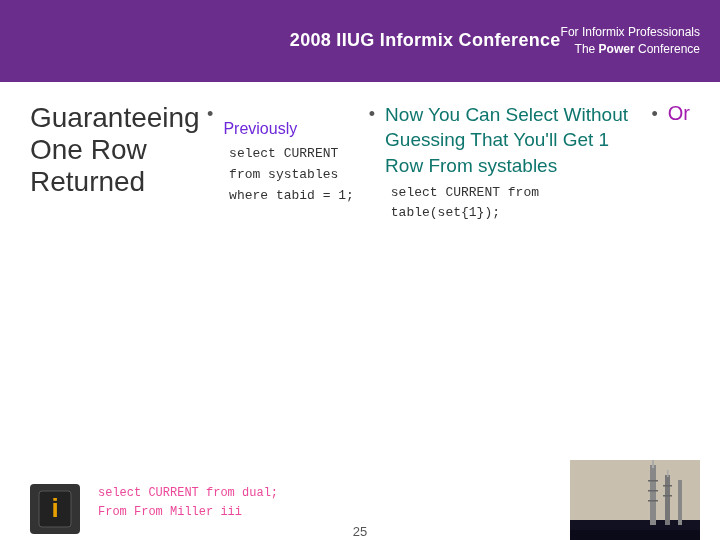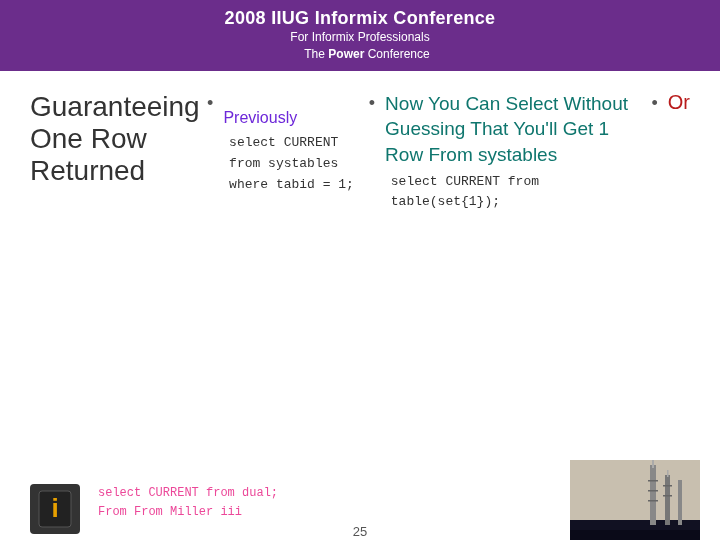--- a/index.html
+++ b/index.html
@@ -24,11 +24,10 @@
     .header {
       display: flex;
       align-items: center;
-      justify-content: space-between;
+      justify-content: flex-end;
       background: #6b2d8b;
-      padding: 8px 20px;
+      padding: 24px 20px;
       min-height: 46px;
-      flex-direction: column;
     }
 
     .header-left {

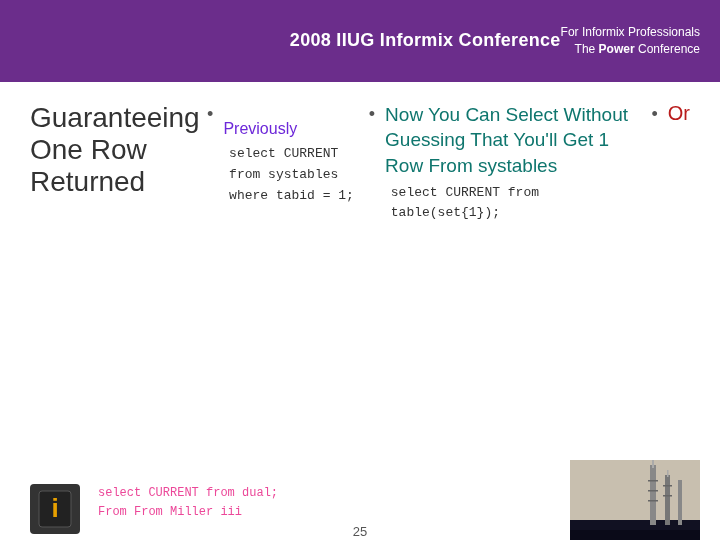--- a/index.html
+++ b/index.html
@@ -163,7 +163,7 @@
     
     .bullet-text-or {
       font-size: 20px;
-      color: #b91c1c;
+      color: #a21caf;
     }
   </style>
 </head>

